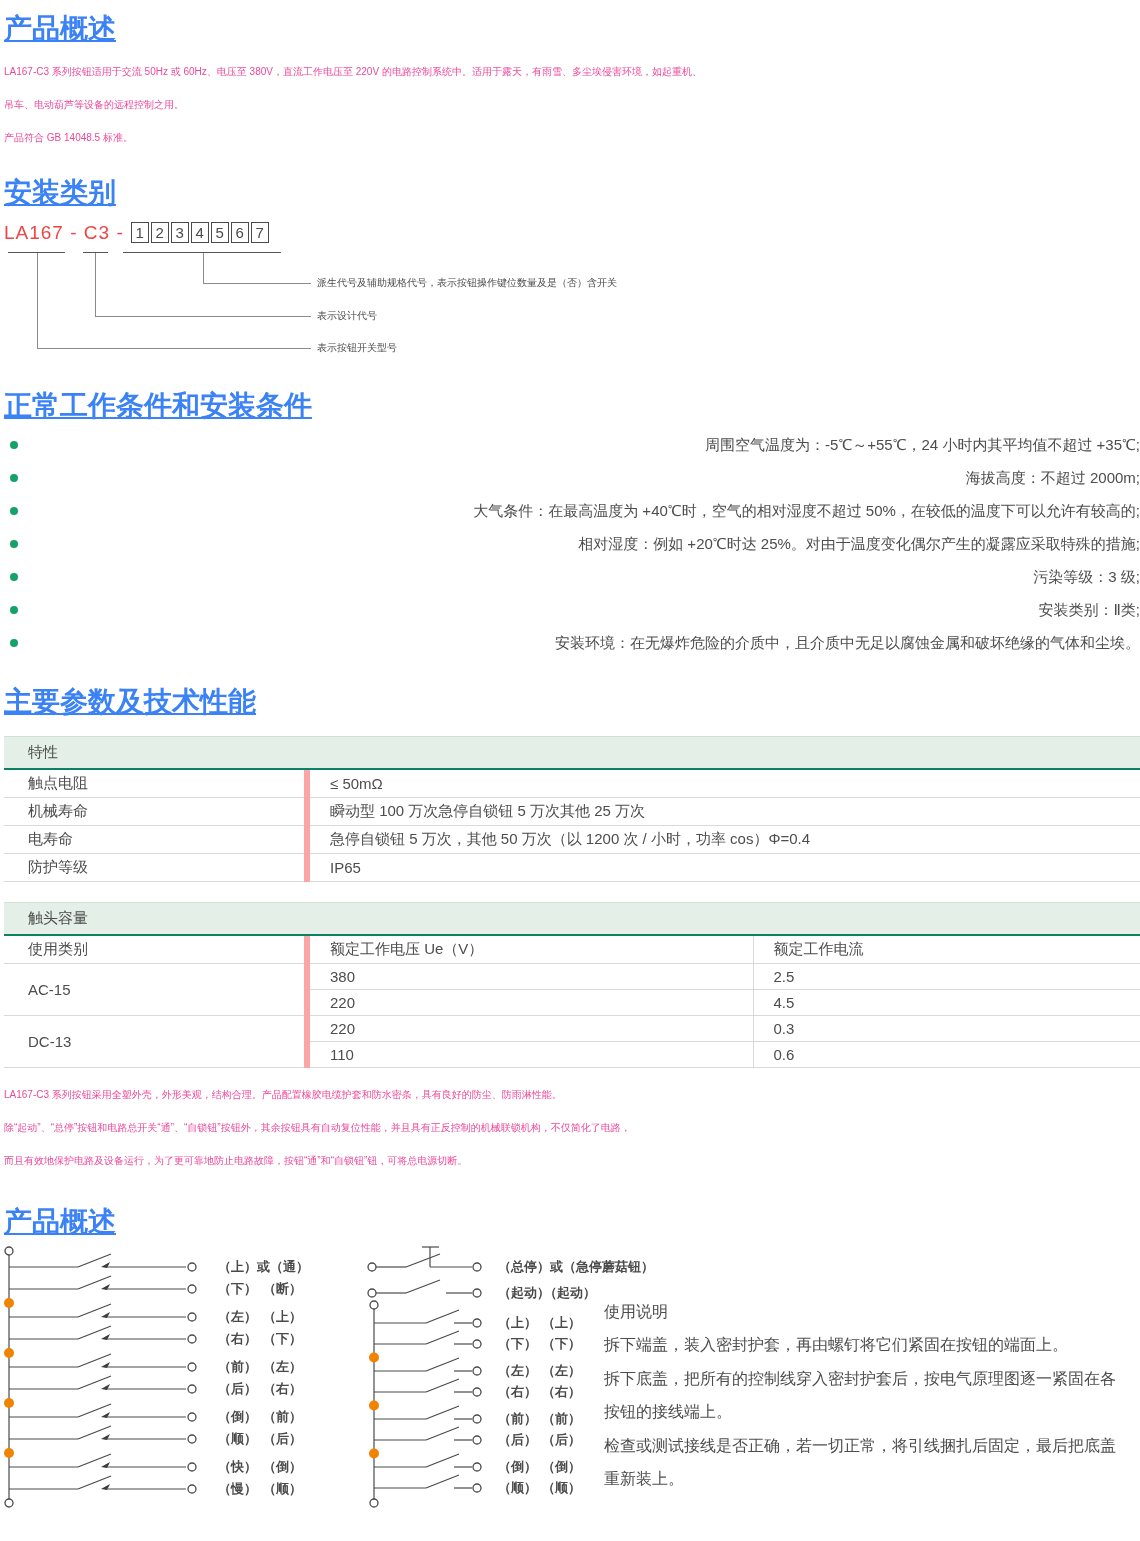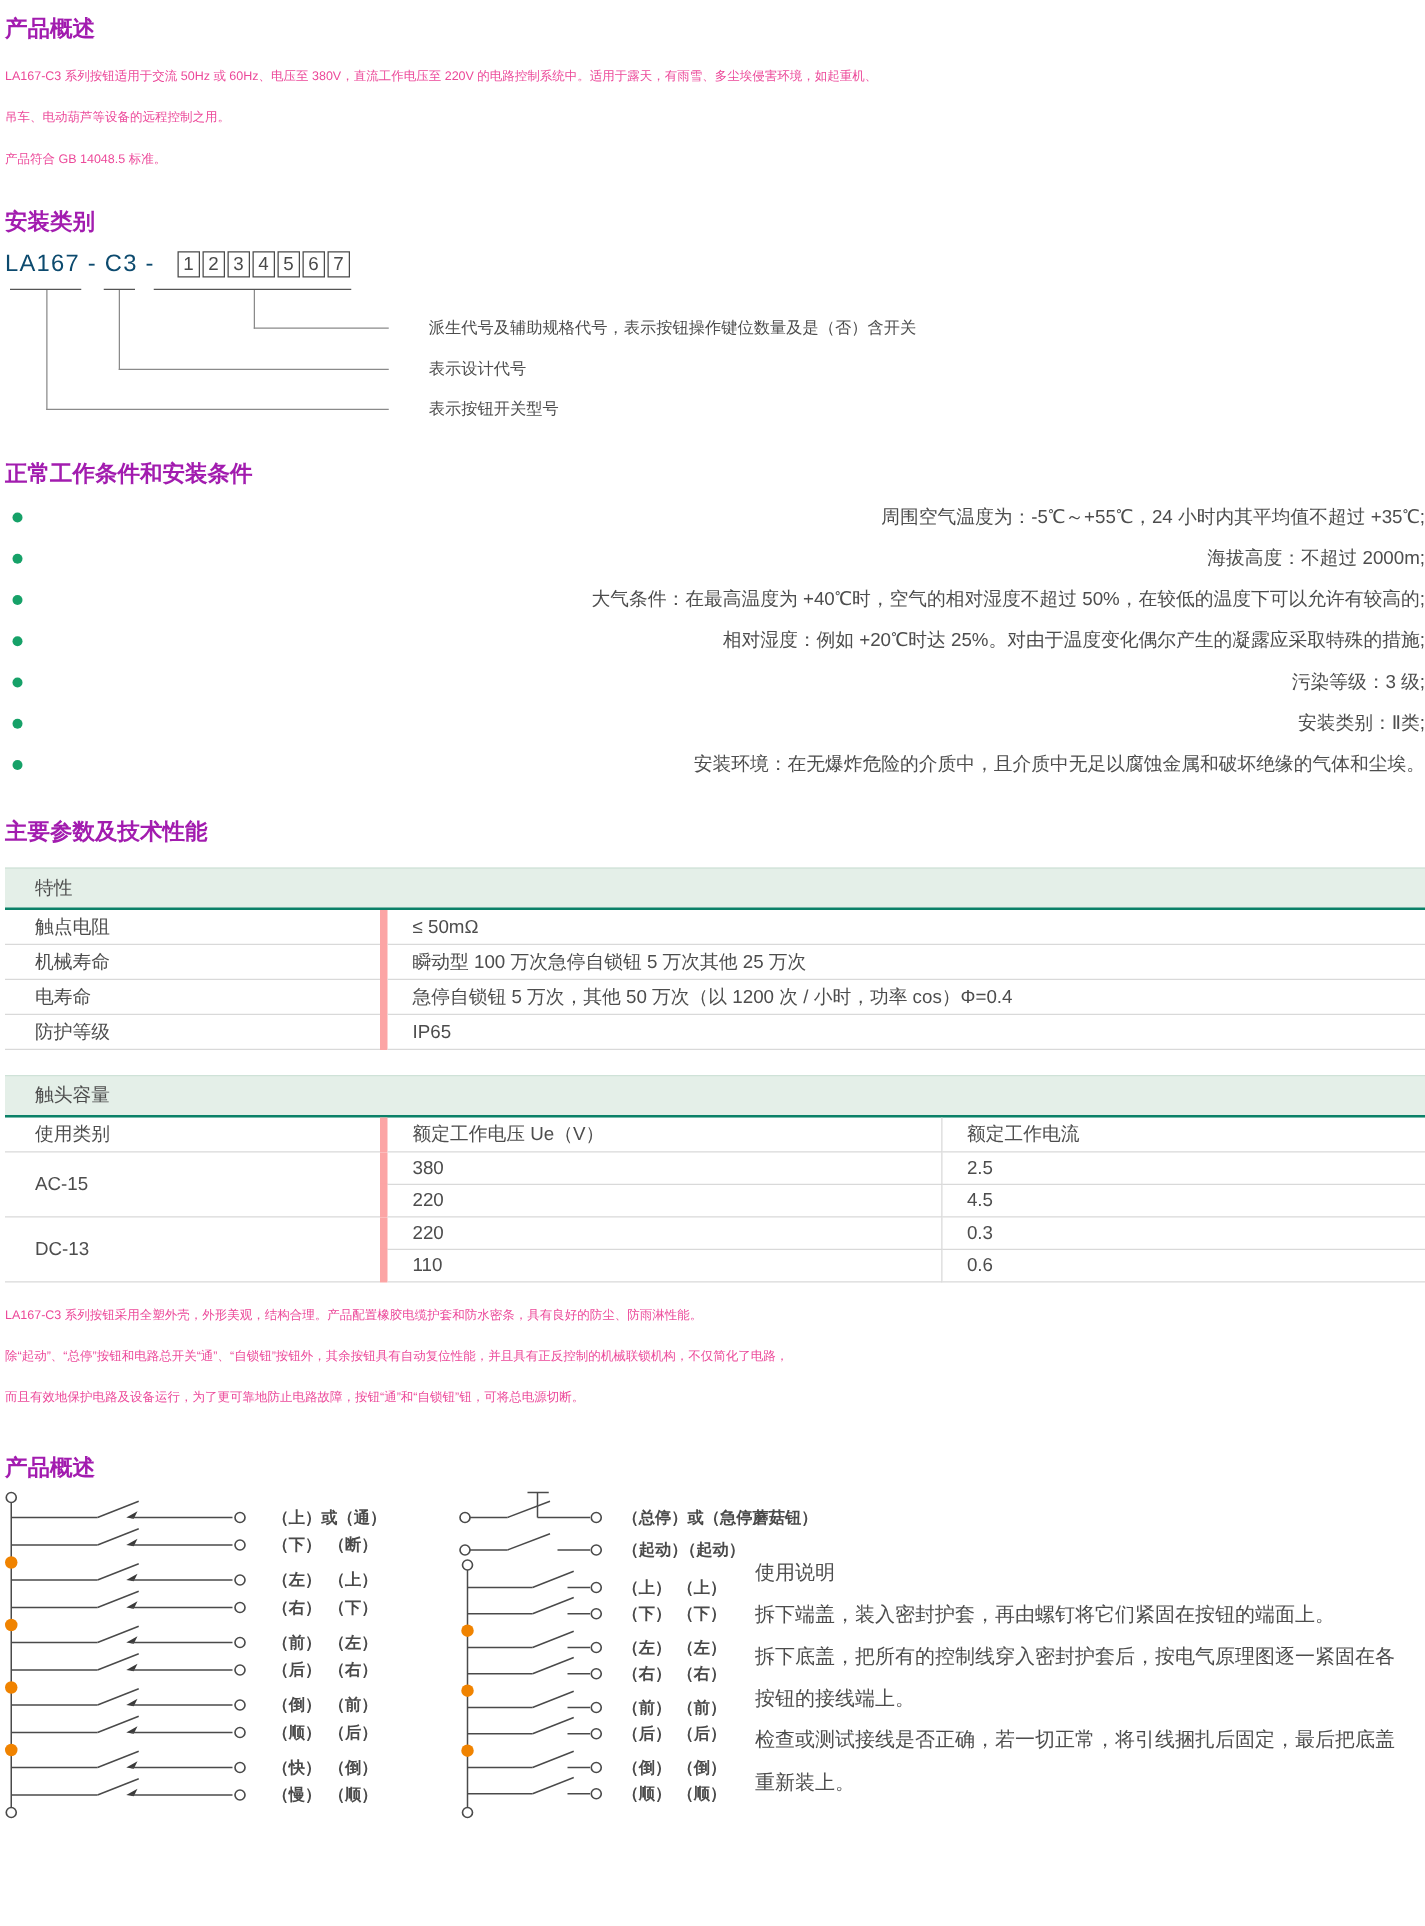--- a/index.html
+++ b/index.html
@@ -5,7 +5,7 @@
   html,body{margin:0;padding:0;background:#fff;}
   body{width:1140px;font-family:"Liberation Sans",sans-serif;color:#4d4d4d;}
   .page{padding:14px 0 0 4px;min-height:1527px;}
-  h1{font-size:18px;line-height:1.05;font-weight:bold;color:#a21caf;margin:0;}
+  h1{font-size:28px;line-height:1.05;font-weight:bold;color:#3b82f6;margin:0;text-decoration:underline;}
   .mt24{margin-top:24px}.mt33{margin-top:33px}.mt28{margin-top:28px}
   .mt40{margin-top:40px}.mt30{margin-top:30px}
   .para{margin-top:12px}

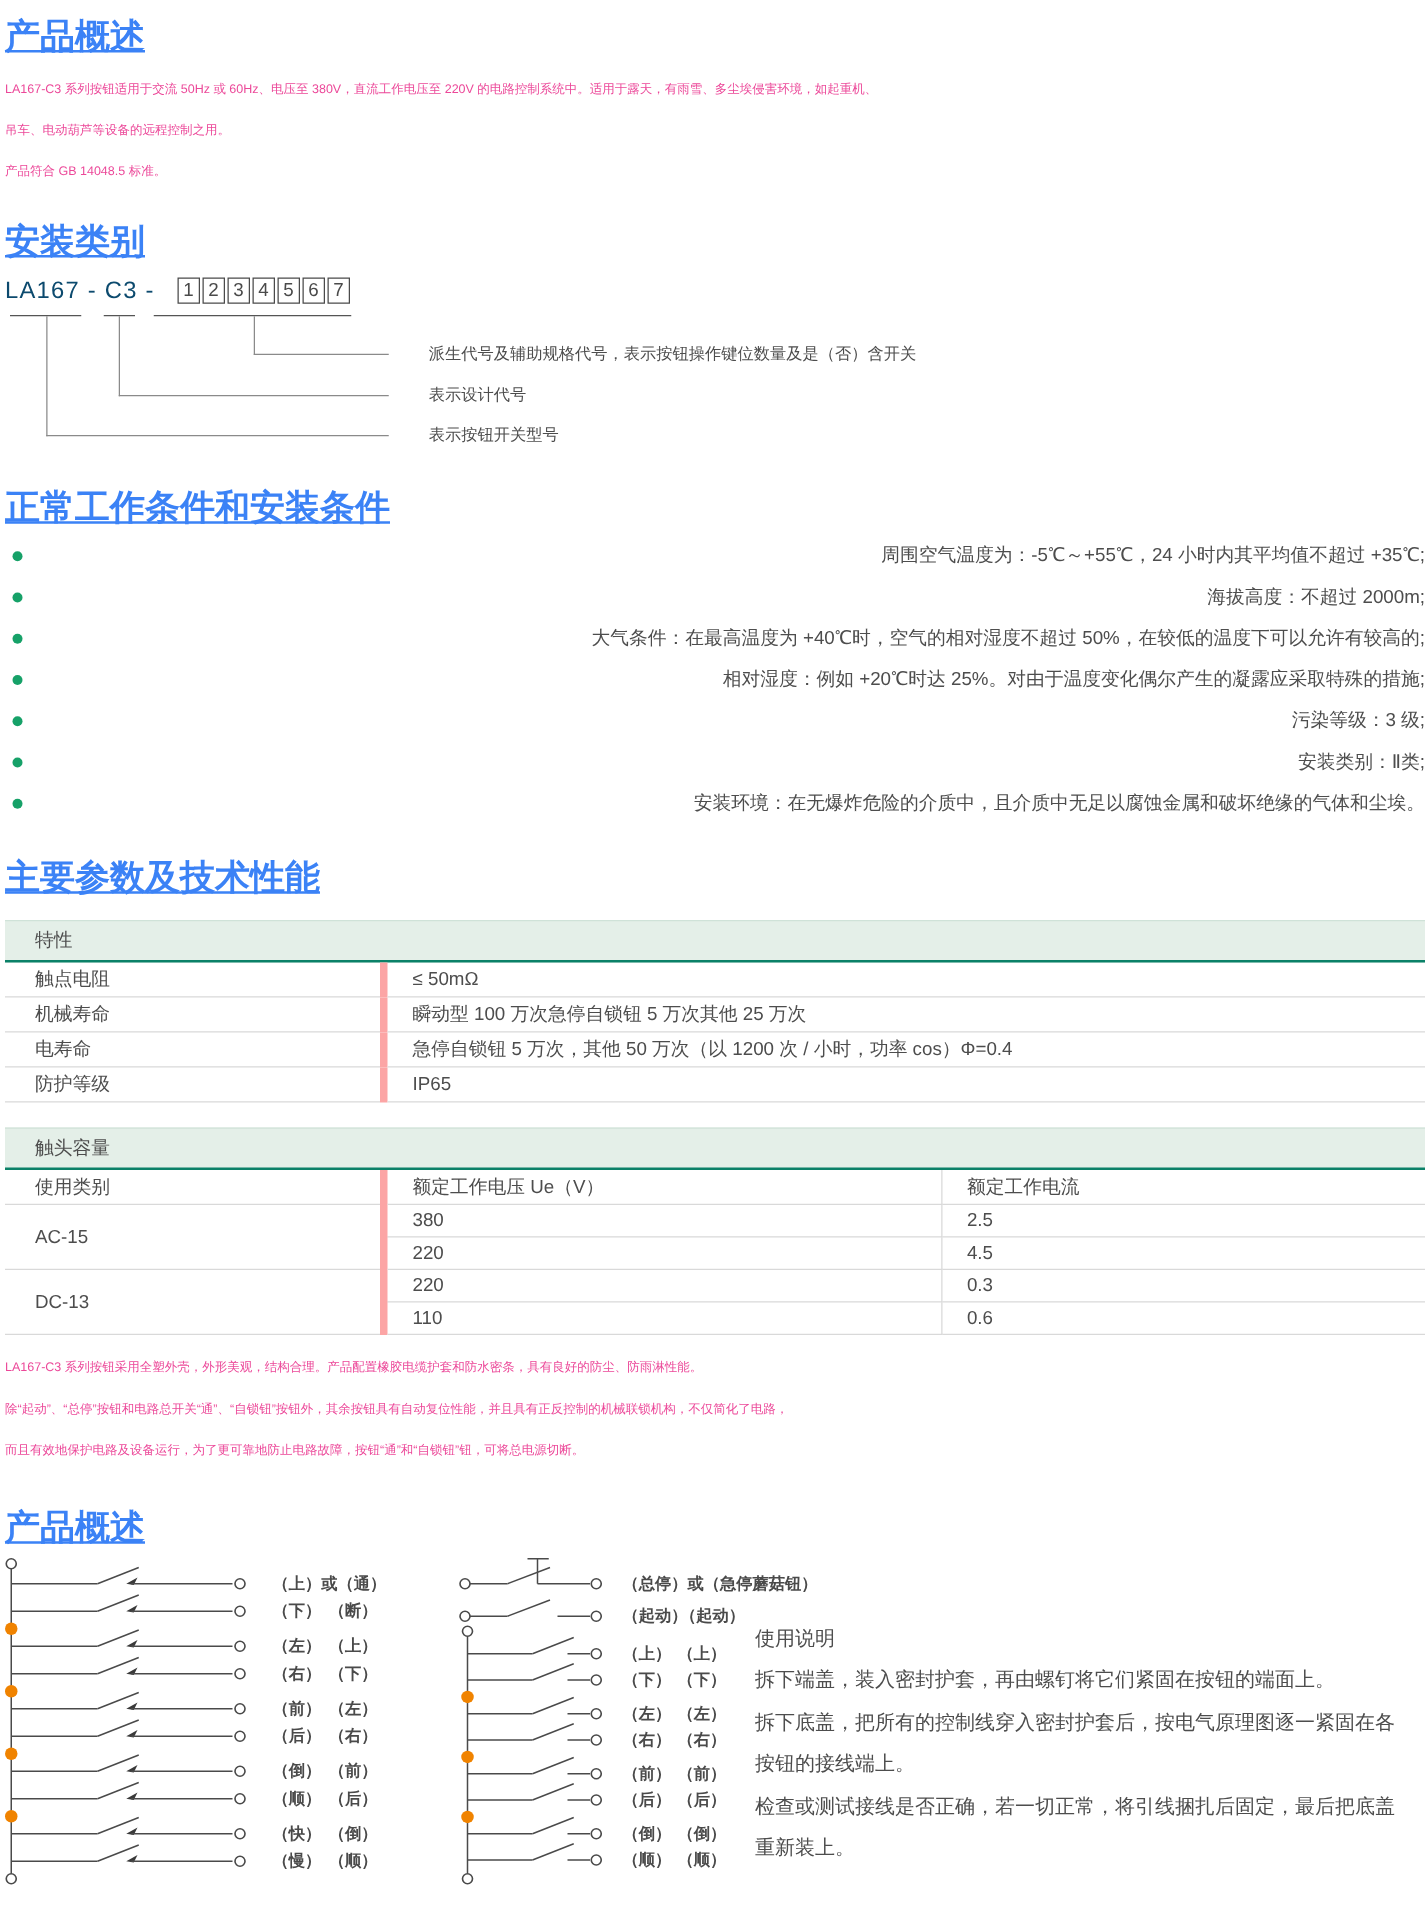--- a/index.html
+++ b/index.html
@@ -14,7 +14,7 @@
   
   .model-diagram{position:relative;height:150px;margin-top:0;}
   .model-line{position:absolute;left:0;top:14px;display:flex;align-items:center;}
-  .model-prefix{font-size:19px;color:#0c4a6e;letter-spacing:1px;margin-right:16px;}
+  .model-prefix{font-size:19px;color:#ef4444;letter-spacing:1px;margin-right:5px;}
   .digit-box{display:inline-block;width:16px;height:19px;border:1.5px solid #4a4a4a;
     font-size:15px;line-height:19px;text-align:center;color:#4a4a4a;margin-left:2px;}
   .uline{position:absolute;border-bottom:1.5px solid #555;height:0;top:44px;}

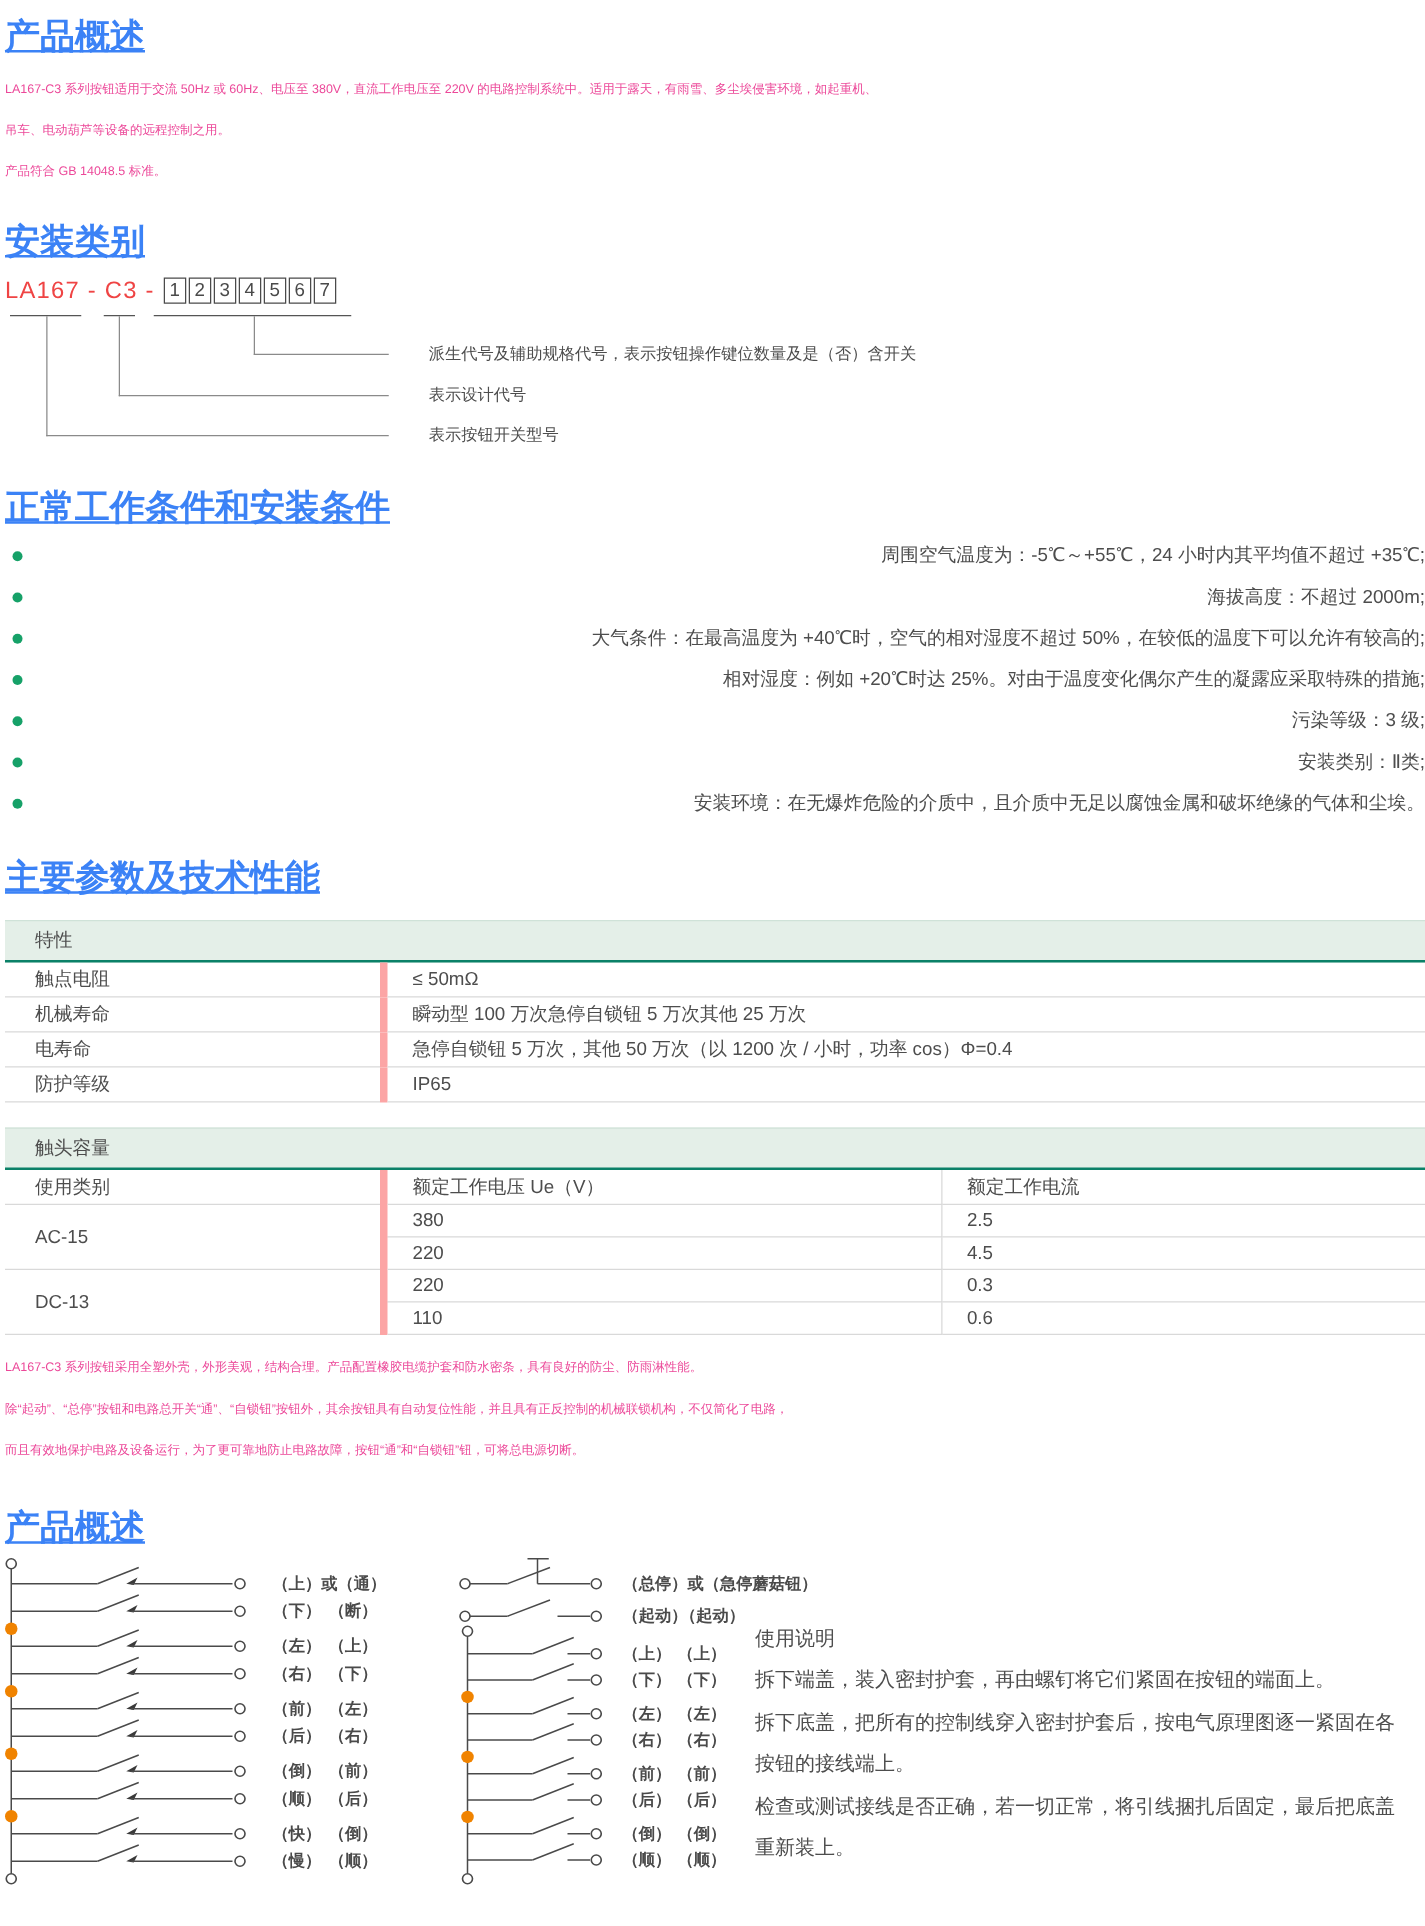--- a/index.html
+++ b/index.html
@@ -23,7 +23,7 @@
   .c1{left:199px;width:107px;height:30px}
   .c2{left:91px;width:215px;height:63px}
   .c3{left:33px;width:273px;height:95px}
-  .callout-label{position:absolute;left:313px;font-size:13px;line-height:20px;white-space:nowrap;color:#4d4d4d;margin-left:26px;}
+  .callout-label{position:absolute;left:313px;font-size:10px;line-height:20px;white-space:nowrap;color:#4d4d4d;}
   .cl1{top:65px}.cl2{top:98px}.cl3{top:130px}
   
   .bullets{margin-top:8px;text-align:right;}

